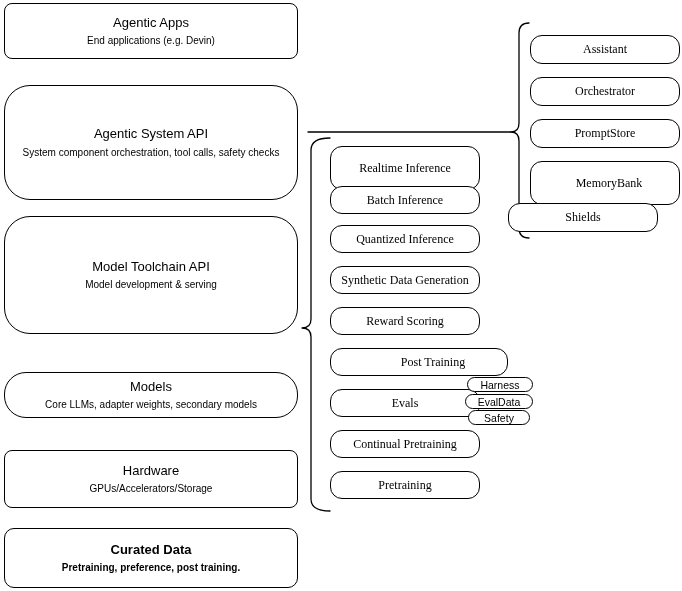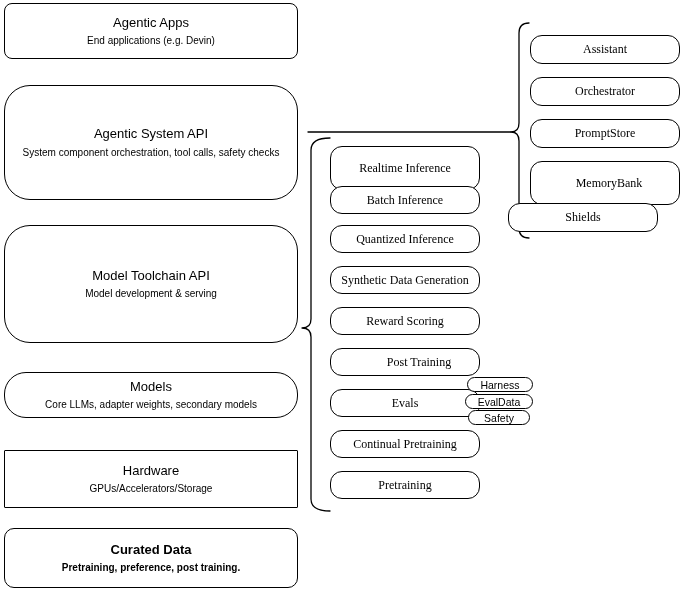--- a/index.html
+++ b/index.html
@@ -81,7 +81,7 @@
     <div class="box-sub">System component orchestration, tool calls, safety checks</div>
   </div>
 
-  <div class="node" style="left:4px; top:225px; width:294px; height:118px; border-radius:26px;">
+  <div class="node" style="left:4px; top:216px; width:294px; height:118px; border-radius:26px;">
     <div class="box-title">Model Toolchain API</div>
     <div class="box-sub">Model development &amp; serving</div>
   </div>

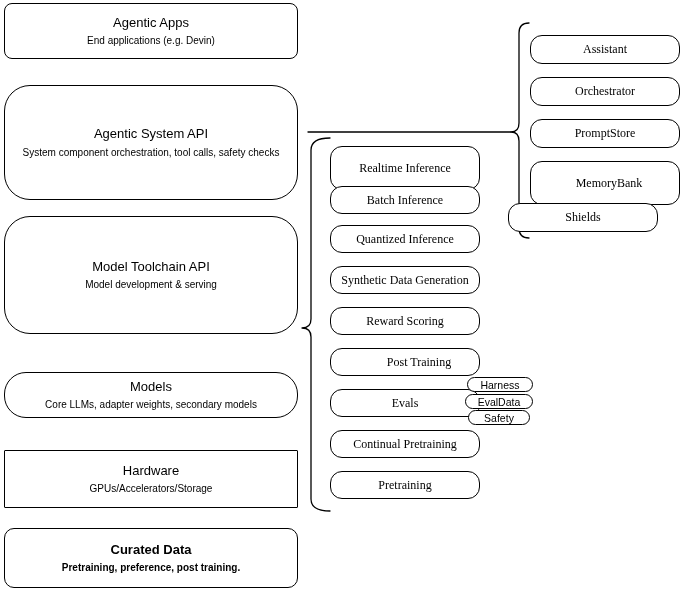--- a/index.html
+++ b/index.html
@@ -116,7 +116,7 @@
   <div class="node small-node" style="left:330px; top:307px; width:150px; height:28px;">
     <div class="node-label">Reward Scoring</div>
   </div>
-  <div class="node small-node" style="left:330px; top:348px; width:150px; height:28px;padding-left:28px;">
+  <div class="node small-node" style="left:330px; top:348px; width:178px; height:28px;padding-left:28px;">
     <div class="node-label">Post Training</div>
   </div>
   <div class="node small-node" style="left:330px; top:389px; width:150px; height:28px;">

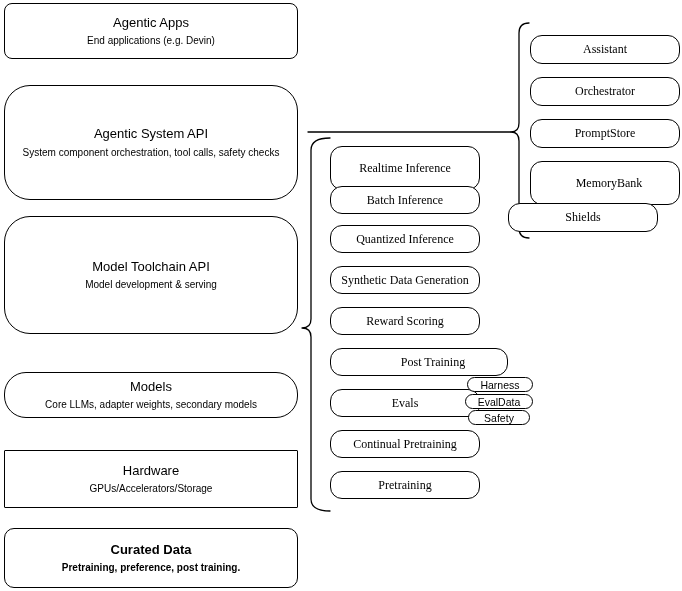--- a/index.html
+++ b/index.html
@@ -91,7 +91,7 @@
     <div class="box-sub">Core LLMs, adapter weights, secondary models</div>
   </div>
 
-  <div class="node" style="left:4px; top:450px; width:294px; height:58px; border-radius:1px;">
+  <div class="node" style="left:4px; top:450px; width:294px; height:58px; border-radius:8px;">
     <div class="box-title">Hardware</div>
     <div class="box-sub">GPUs/Accelerators/Storage</div>
   </div>

